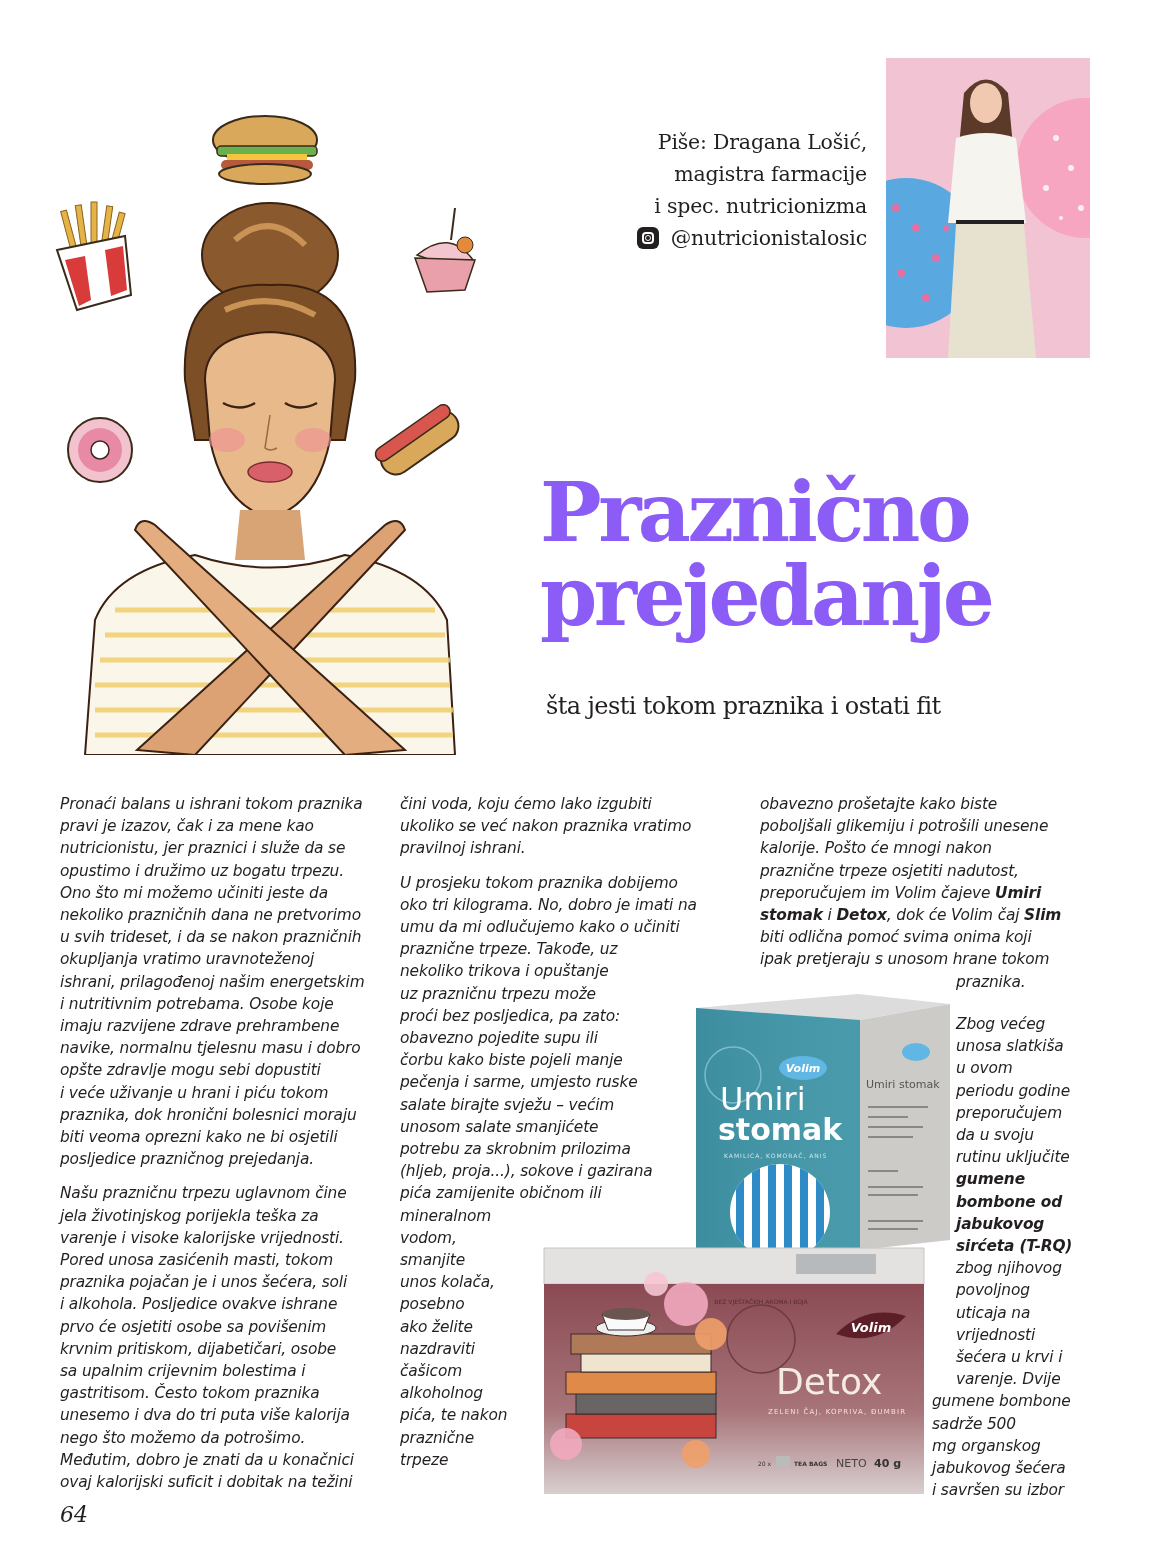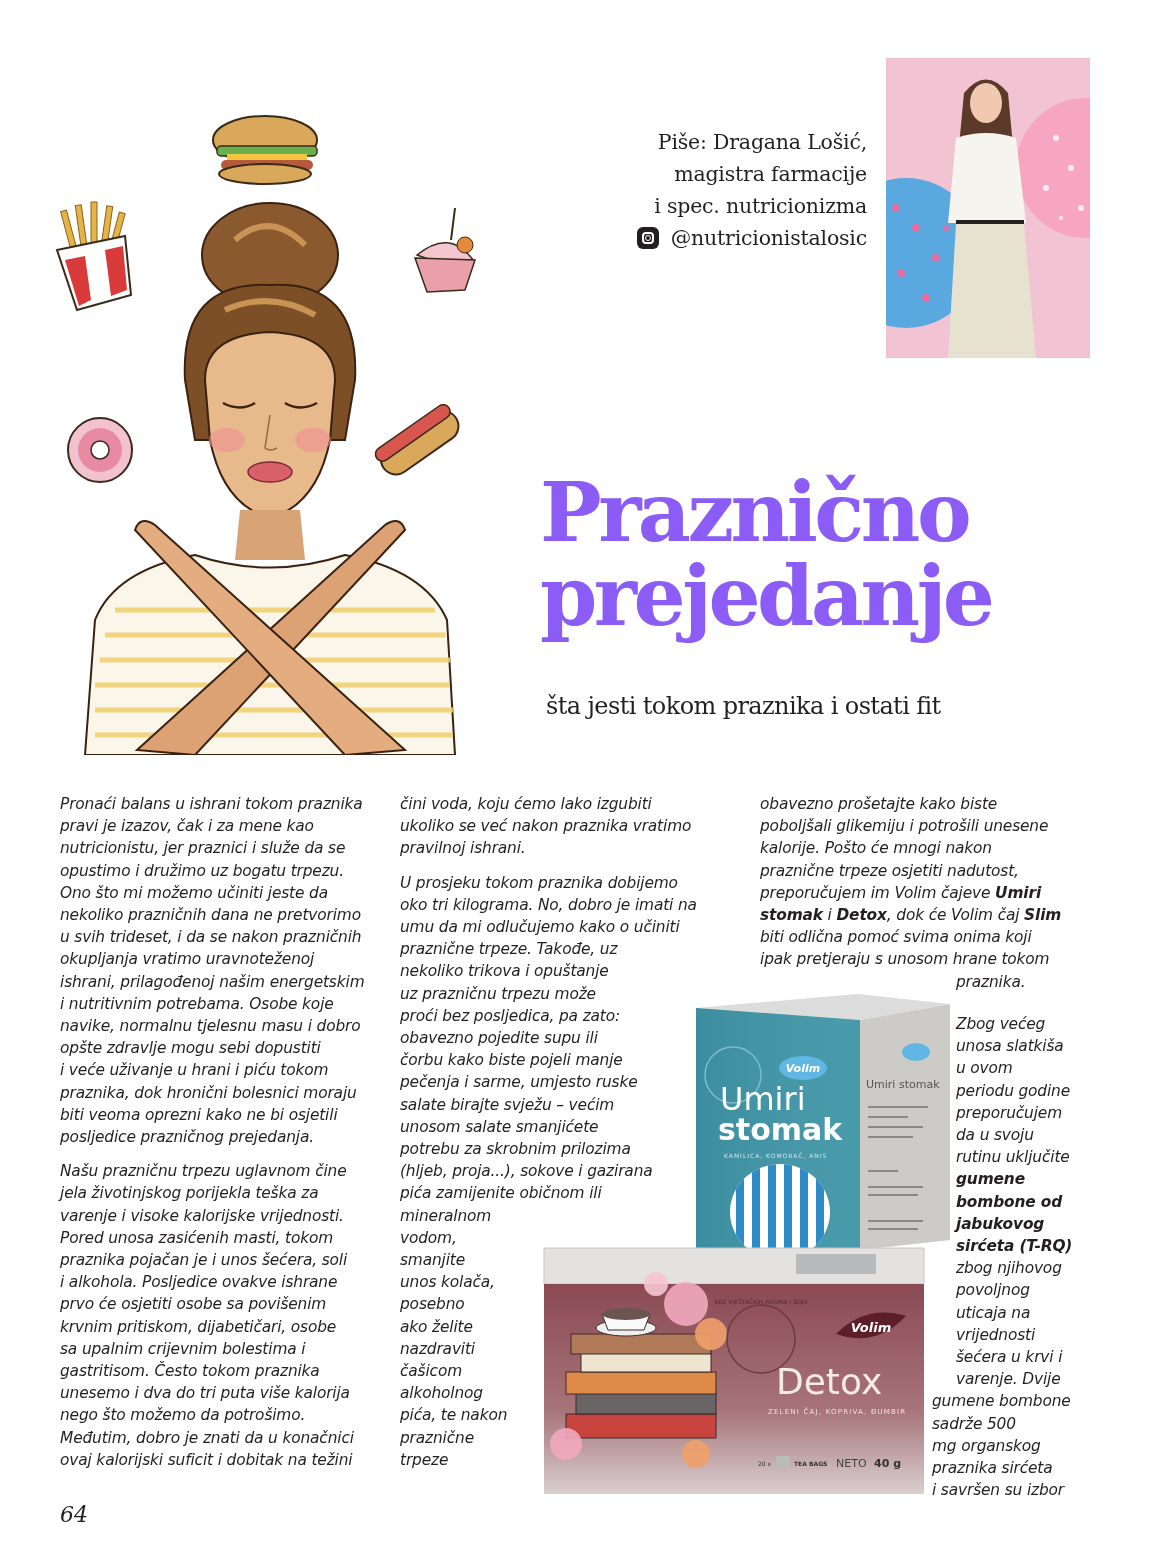--- a/index.html
+++ b/index.html
@@ -213,6 +213,7 @@
     <span class="ln">okupljanja vratimo uravnoteženoj</span>
     <span class="ln">ishrani, prilagođenoj našim energetskim</span>
     <span class="ln">i nutritivnim potrebama. Osobe koje</span>
+    <span class="ln">imaju razvijene zdrave prehrambene</span>
     <span class="ln">navike, normalnu tjelesnu masu i dobro</span>
     <span class="ln">opšte zdravlje mogu sebi dopustiti</span>
     <span class="ln">i veće uživanje u hrani i piću tokom</span>

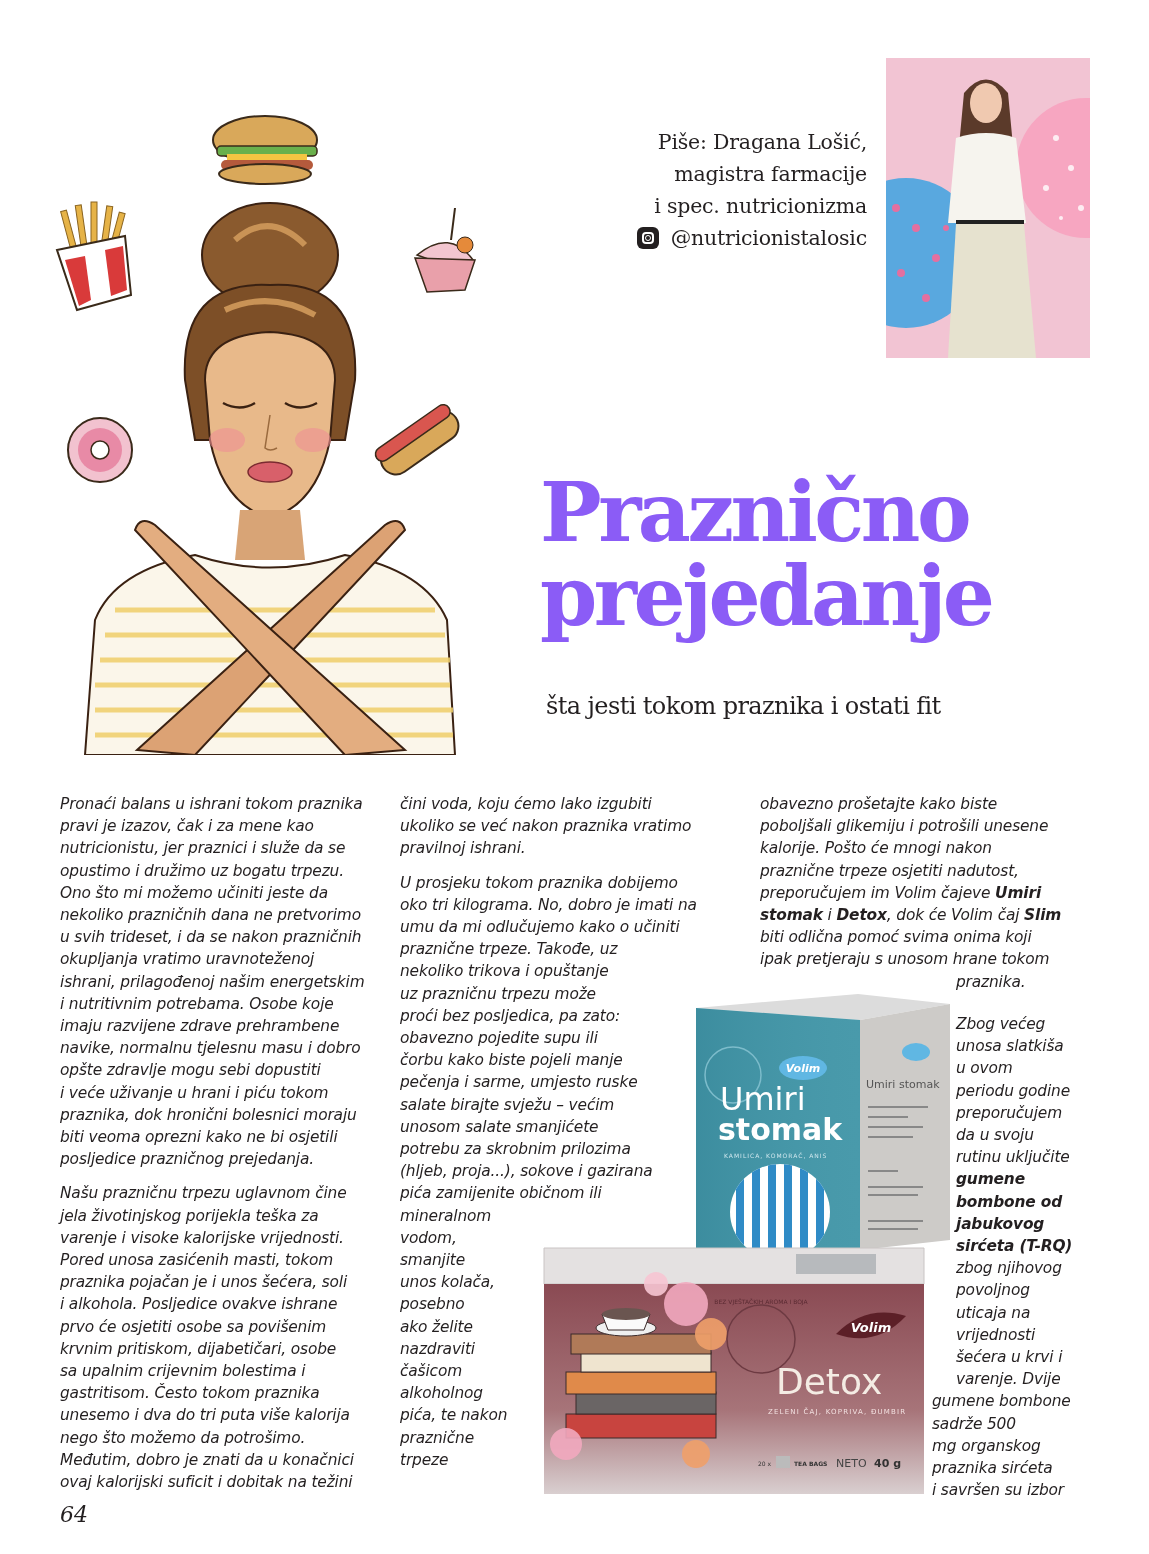--- a/index.html
+++ b/index.html
@@ -314,7 +314,7 @@
     <span class="ln">gumene bombone</span>
     <span class="ln">sadrže 500</span>
     <span class="ln">mg organskog</span>
-    <span class="ln">praznika sirćeta</span>
+    <span class="ln">jabukovog šećera</span>
     <span class="ln">i savršen su izbor</span>
   </p>
 </div>

